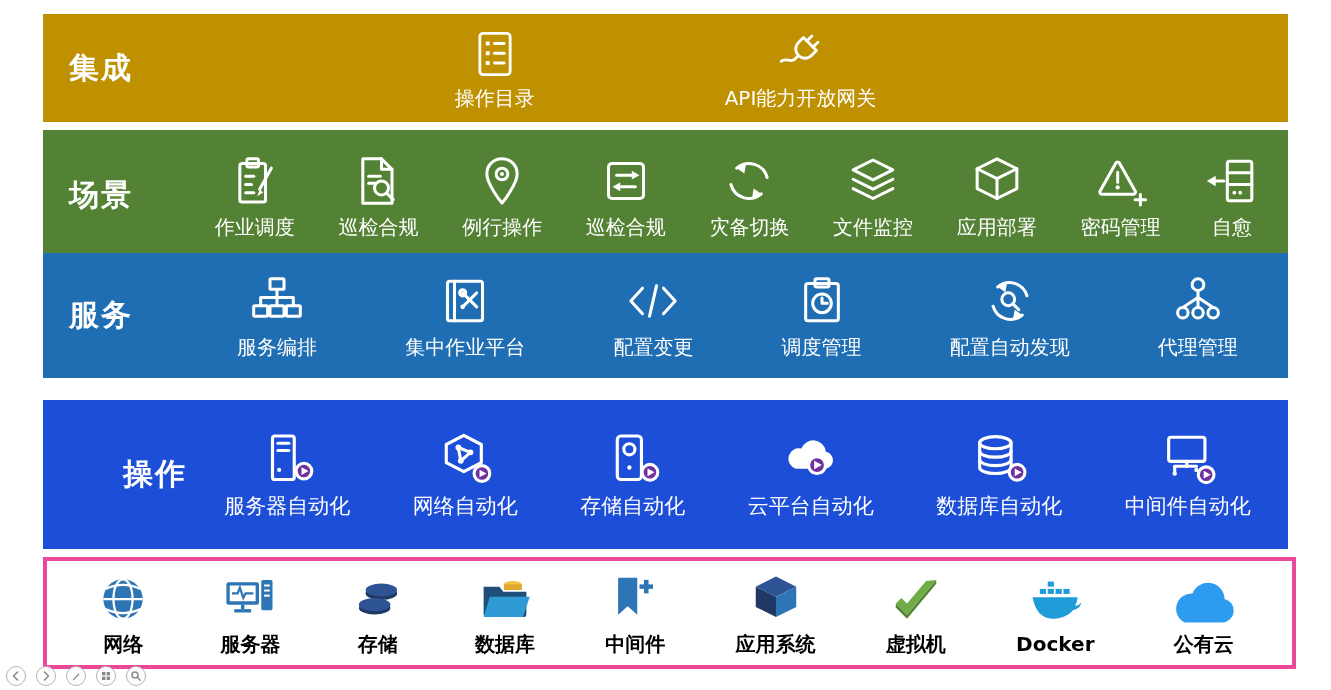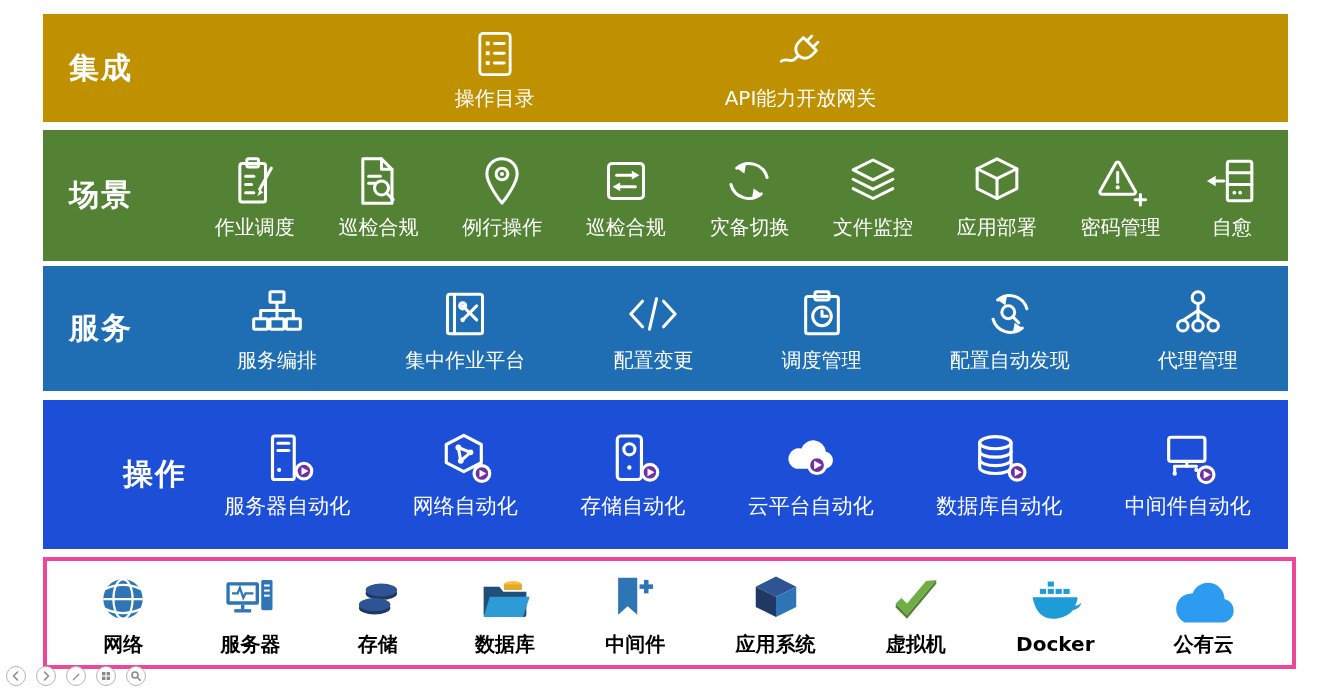--- a/index.html
+++ b/index.html
@@ -14,7 +14,7 @@
   }
   #band-integration{top:14px;height:108px;}
   #band-scenario{top:130px;height:131px;}
-  #band-service{top:266px;height:125px;}
+  #band-service{top:253px;height:125px;}
   #band-operation{top:400px;height:149px;}
   #band-resources{top:557px;height:104px;background:#fff;border:4px solid #ec4899;color:#000;}
   .band-label{

